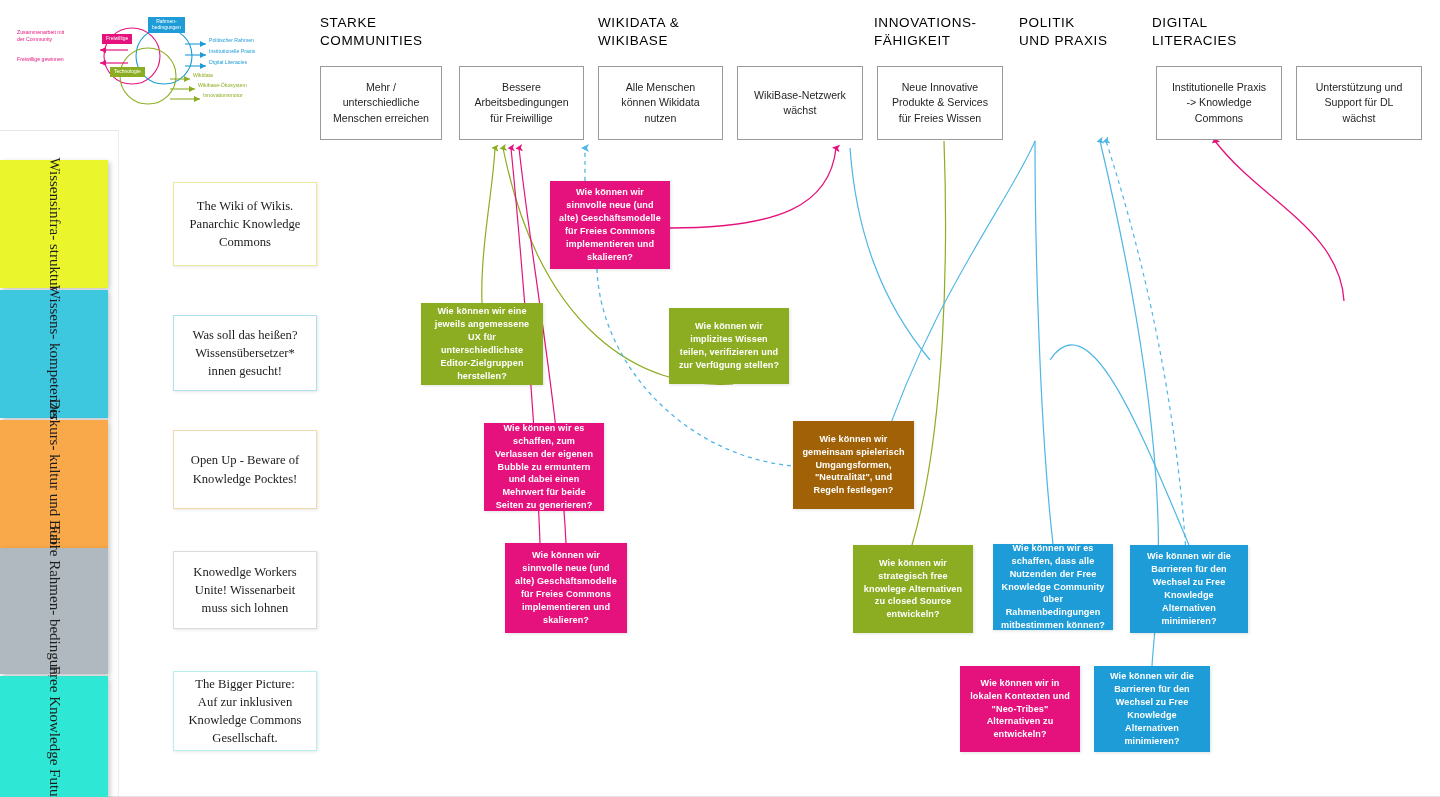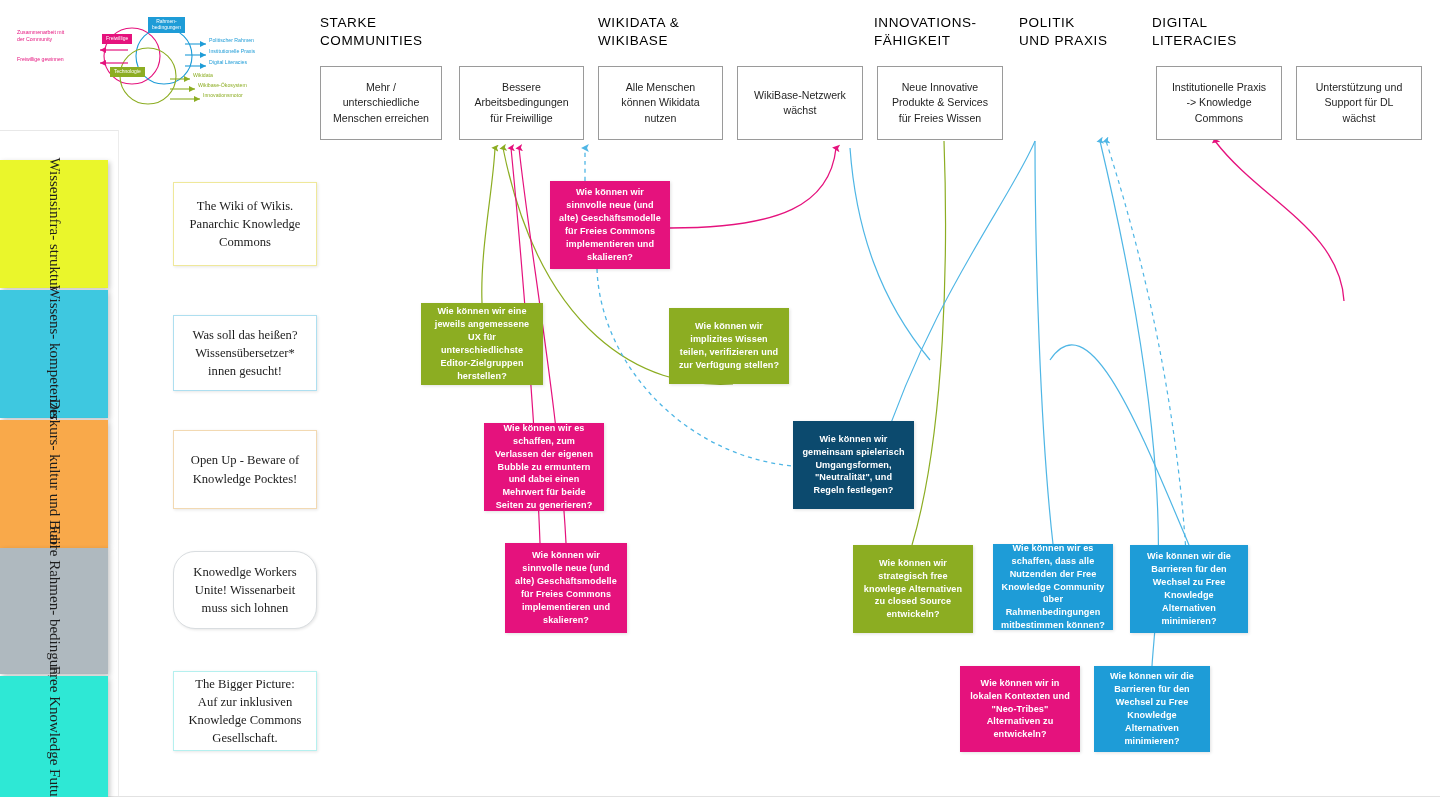--- a/index.html
+++ b/index.html
@@ -281,7 +281,7 @@
   <div class="q" style="left: 421px; top: 303px; width: 122px; height: 82px; background: rgb(140, 173, 34);">Wie können wir eine jeweils angemessene UX für unterschiedlichste Editor-Zielgruppen herstellen?</div>
   <div class="q" style="left: 669px; top: 308px; width: 120px; height: 76px; background: rgb(140, 173, 34);">Wie können wir implizites Wissen teilen, verifizieren und zur Verfügung stellen?</div>
   <div class="q" style="left: 484px; top: 423px; width: 120px; height: 88px; background: rgb(229, 18, 125);">Wie können wir es schaffen, zum Verlassen der eigenen Bubble zu ermuntern und dabei einen Mehrwert für beide Seiten zu generieren?</div>
-  <div class="q" style="left: 793px; top: 421px; width: 121px; height: 88px; background: #0c4a6e;">Wie können wir gemeinsam spielerisch Umgangsformen, "Neutralität", und Regeln festlegen?</div>
+  <div class="q" style="left: 793px; top: 421px; width: 121px; height: 88px; background: #a16207;">Wie können wir gemeinsam spielerisch Umgangsformen, "Neutralität", und Regeln festlegen?</div>
   <div class="q" style="left: 505px; top: 543px; width: 122px; height: 90px; background: rgb(229, 18, 125);">Wie können wir sinnvolle neue (und alte) Geschäftsmodelle für Freies Commons implementieren und skalieren?</div>
   <div class="q" style="left: 853px; top: 545px; width: 120px; height: 88px; background: rgb(140, 173, 34);">Wie können wir strategisch free knowlege Alternativen zu closed Source entwickeln?</div>
   <div class="q" style="left: 993px; top: 544px; width: 120px; height: 86px; background: rgb(30, 156, 215);">Wie können wir es schaffen, dass alle Nutzenden der Free Knowledge Community über Rahmenbedingungen mitbestimmen können?</div>

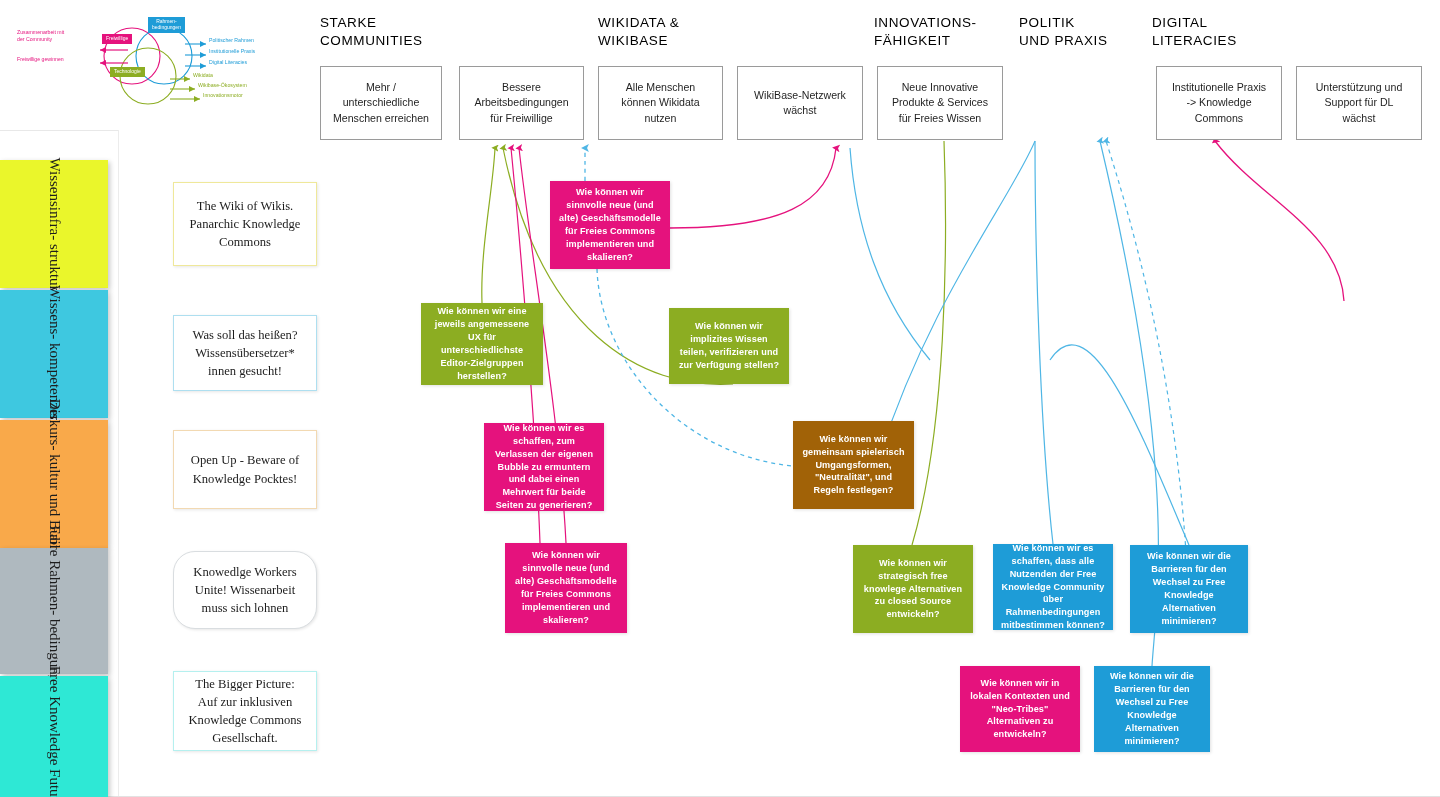--- a/index.html
+++ b/index.html
@@ -269,7 +269,7 @@
 innen gesucht!</div>
   <div class="theme" style="left: 173px; top: 430px; width: 144px; height: 79px; border-color: rgb(242, 217, 178); white-space: pre-line;">Open Up - Beware of
 Knowledge Pocktes!</div>
-  <div class="theme" style="left: 173px; top: 551px; width: 144px; height: 78px; border-color: rgb(217, 221, 224); white-space: pre-line; border-radius: 22px;">Knowedlge Workers
+  <div class="theme" style="left: 173px; top: 551px; width: 144px; height: 78px; border-color: rgb(217, 221, 224); white-space: pre-line;">Knowedlge Workers
 Unite! Wissenarbeit
 muss sich lohnen</div>
   <div class="theme" style="left: 173px; top: 671px; width: 144px; height: 80px; border-color: rgb(181, 240, 239); white-space: pre-line;">The Bigger Picture:

